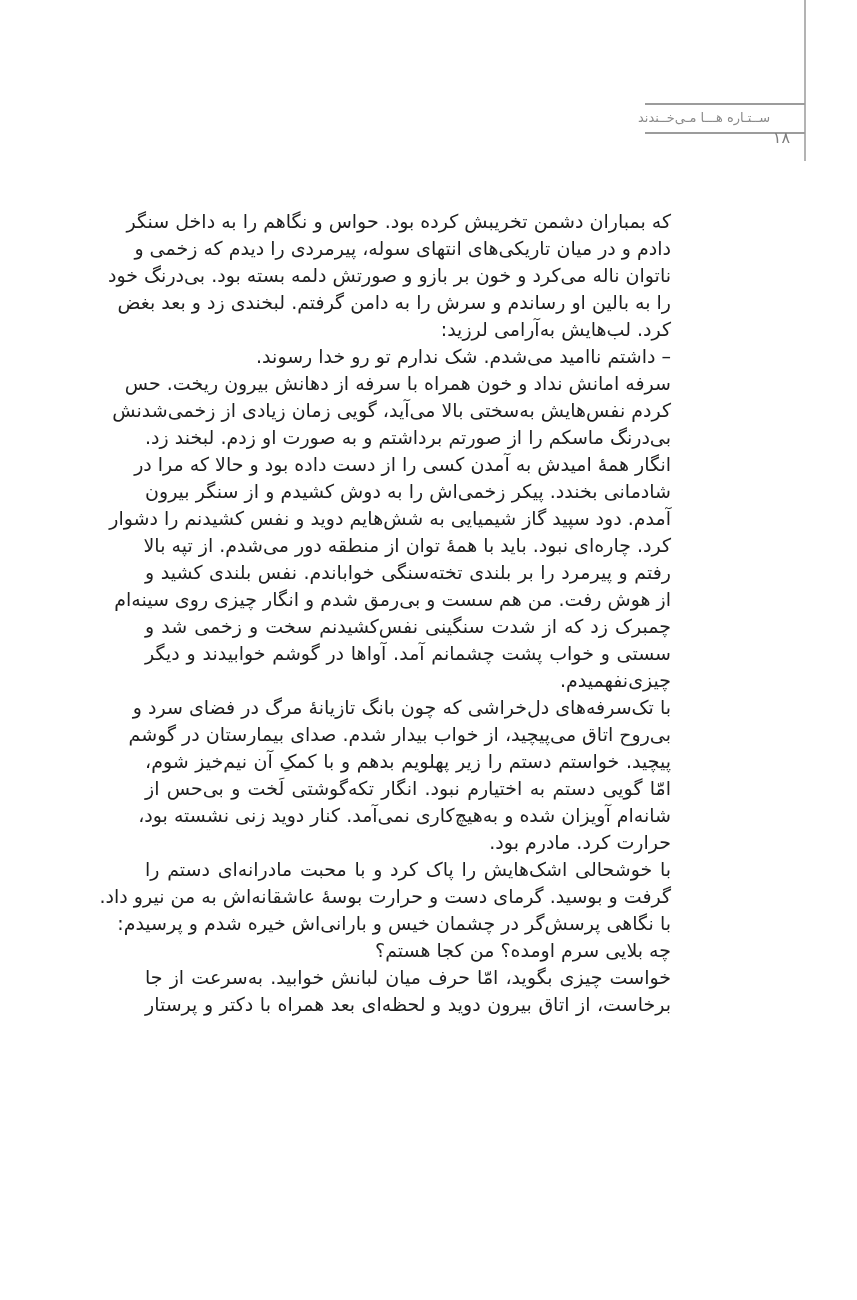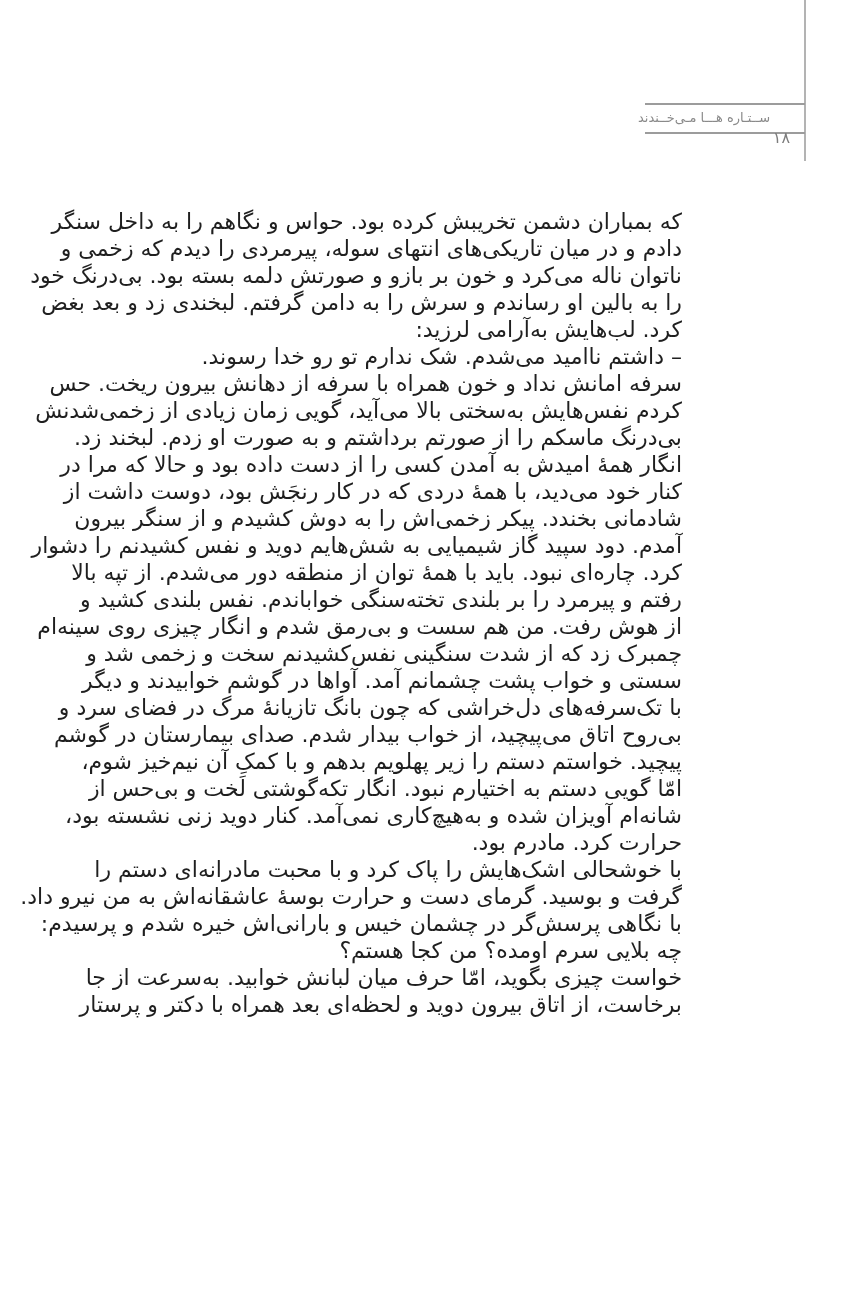--- a/index.html
+++ b/index.html
@@ -52,11 +52,11 @@
   .body-text {
     position: absolute;
     top: 208px;
-    left: 148px;
+    left: 137px;
     width: 526px;
     direction: rtl;
     color: #1f1f1f;
-    font-size: 22px;
+    font-size: 19px;
     line-height: 27px;
   }
   .body-text .line {

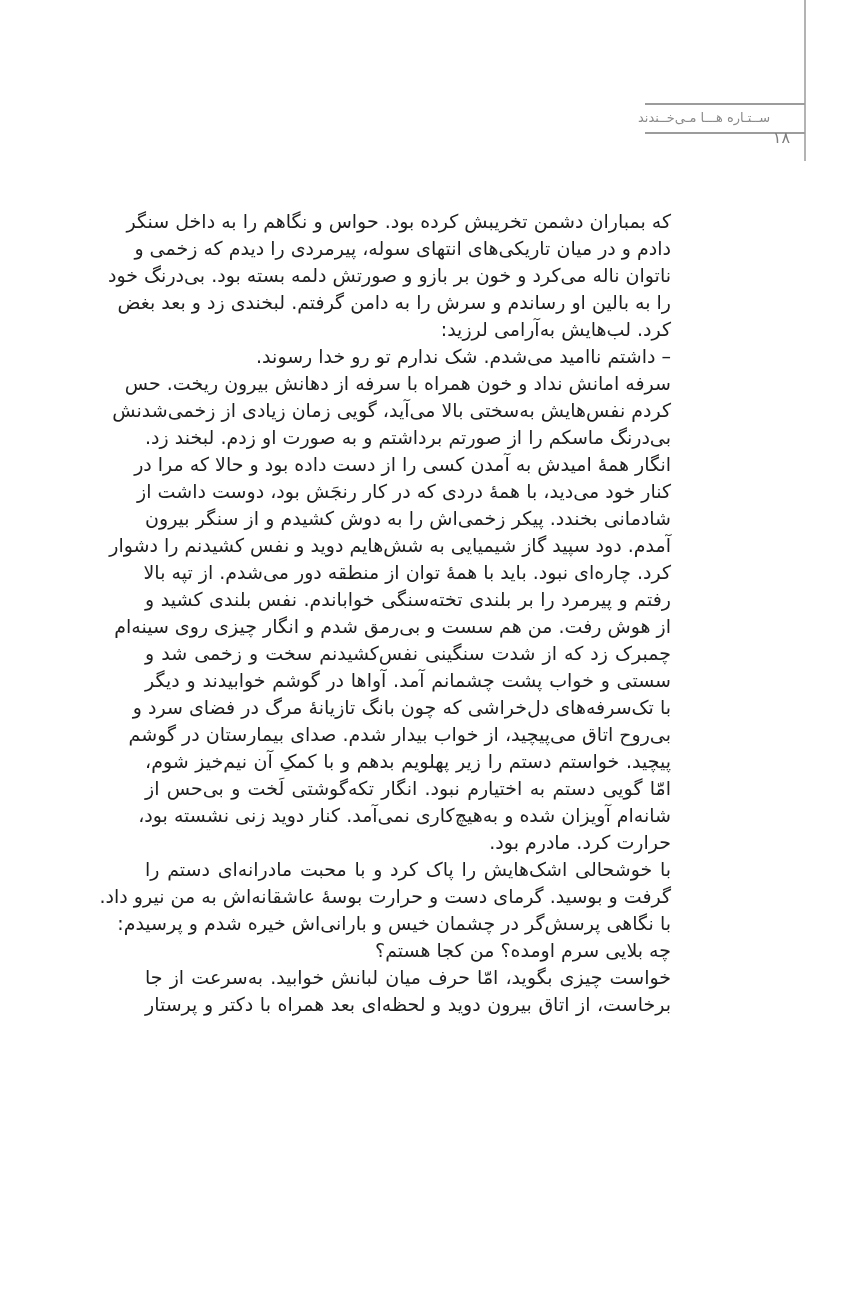--- a/index.html
+++ b/index.html
@@ -96,7 +96,6 @@
       <div class="line">کردم نفس‌هایش به‌سختی بالا می‌آید، گویی زمان زیادی از زخمی‌شدنش</div>
       <div class="line">بی‌درنگ ماسکم را از صورتم برداشتم و به صورت او زدم. لبخند زد.</div>
       <div class="line">انگار همهٔ امیدش به آمدن کسی را از دست داده بود و حالا که مرا در</div>
-      <div class="line">کنار خود می‌دید، با همهٔ دردی که در کار رنجَش بود، دوست داشت از</div>
       <div class="line">شادمانی بخندد. پیکر زخمی‌اش را به دوش کشیدم و از سنگر بیرون</div>
       <div class="line">آمدم. دود سپید گاز شیمیایی به شش‌هایم دوید و نفس کشیدنم را دشوار</div>
       <div class="line">کرد. چاره‌ای نبود. باید با همهٔ توان از منطقه دور می‌شدم. از تپه بالا</div>

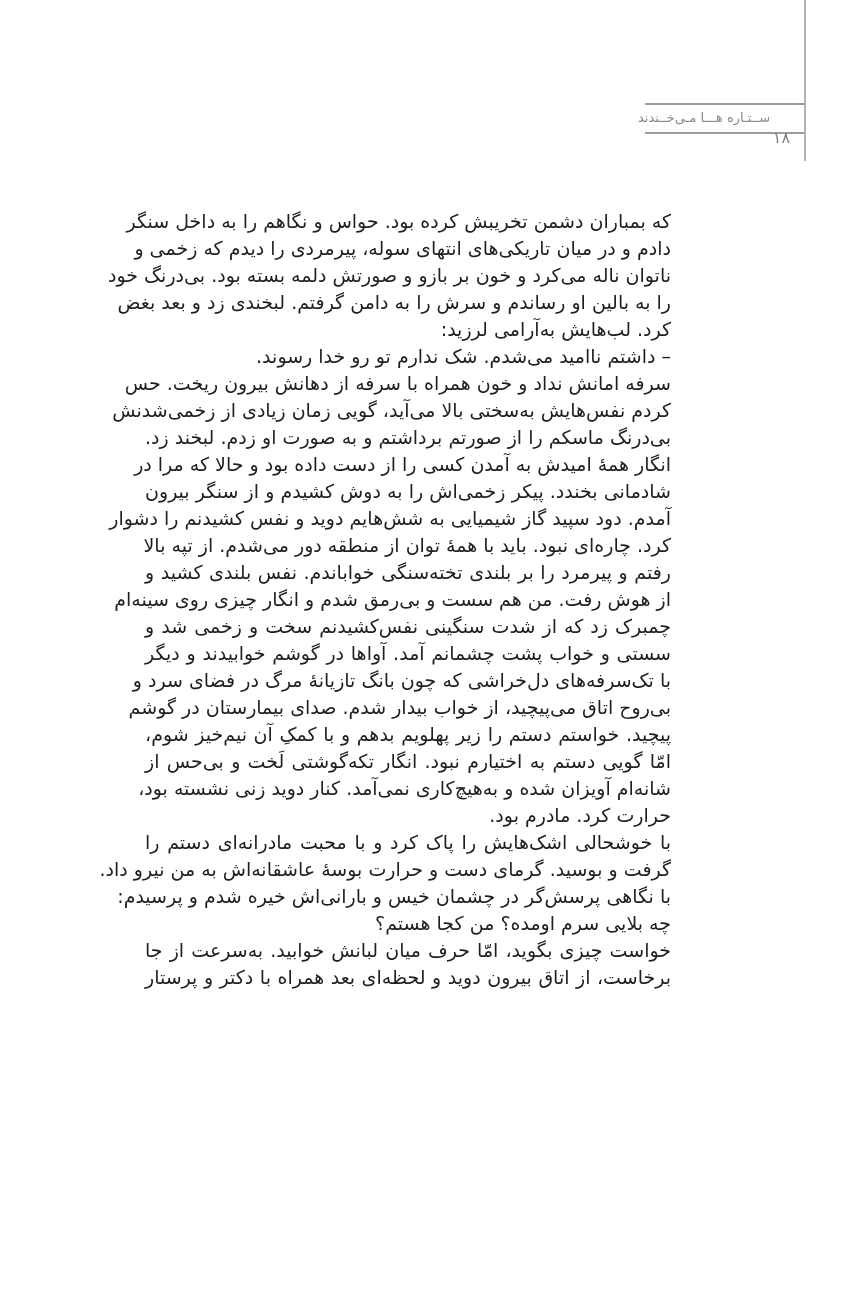--- a/index.html
+++ b/index.html
@@ -103,6 +103,7 @@
       <div class="line">از هوش رفت. من هم سست و بی‌رمق شدم و انگار چیزی روی سینه‌ام</div>
       <div class="line">چمبرک زد که از شدت سنگینی نفس‌کشیدنم سخت و زخمی شد و</div>
       <div class="line">سستی و خواب پشت چشمانم آمد. آواها در گوشم خوابیدند و دیگر</div>
+      <div class="line short">چیزی‌نفهمیدم.</div>
       <div class="line">با تک‌سرفه‌های دل‌خراشی که چون بانگ تازیانهٔ مرگ در فضای سرد و</div>
       <div class="line">بی‌روح اتاق می‌پیچید، از خواب بیدار شدم. صدای بیمارستان در گوشم</div>
       <div class="line">پیچید. خواستم دستم را زیر پهلویم بدهم و با کمکِ آن نیم‌خیز شوم،</div>

